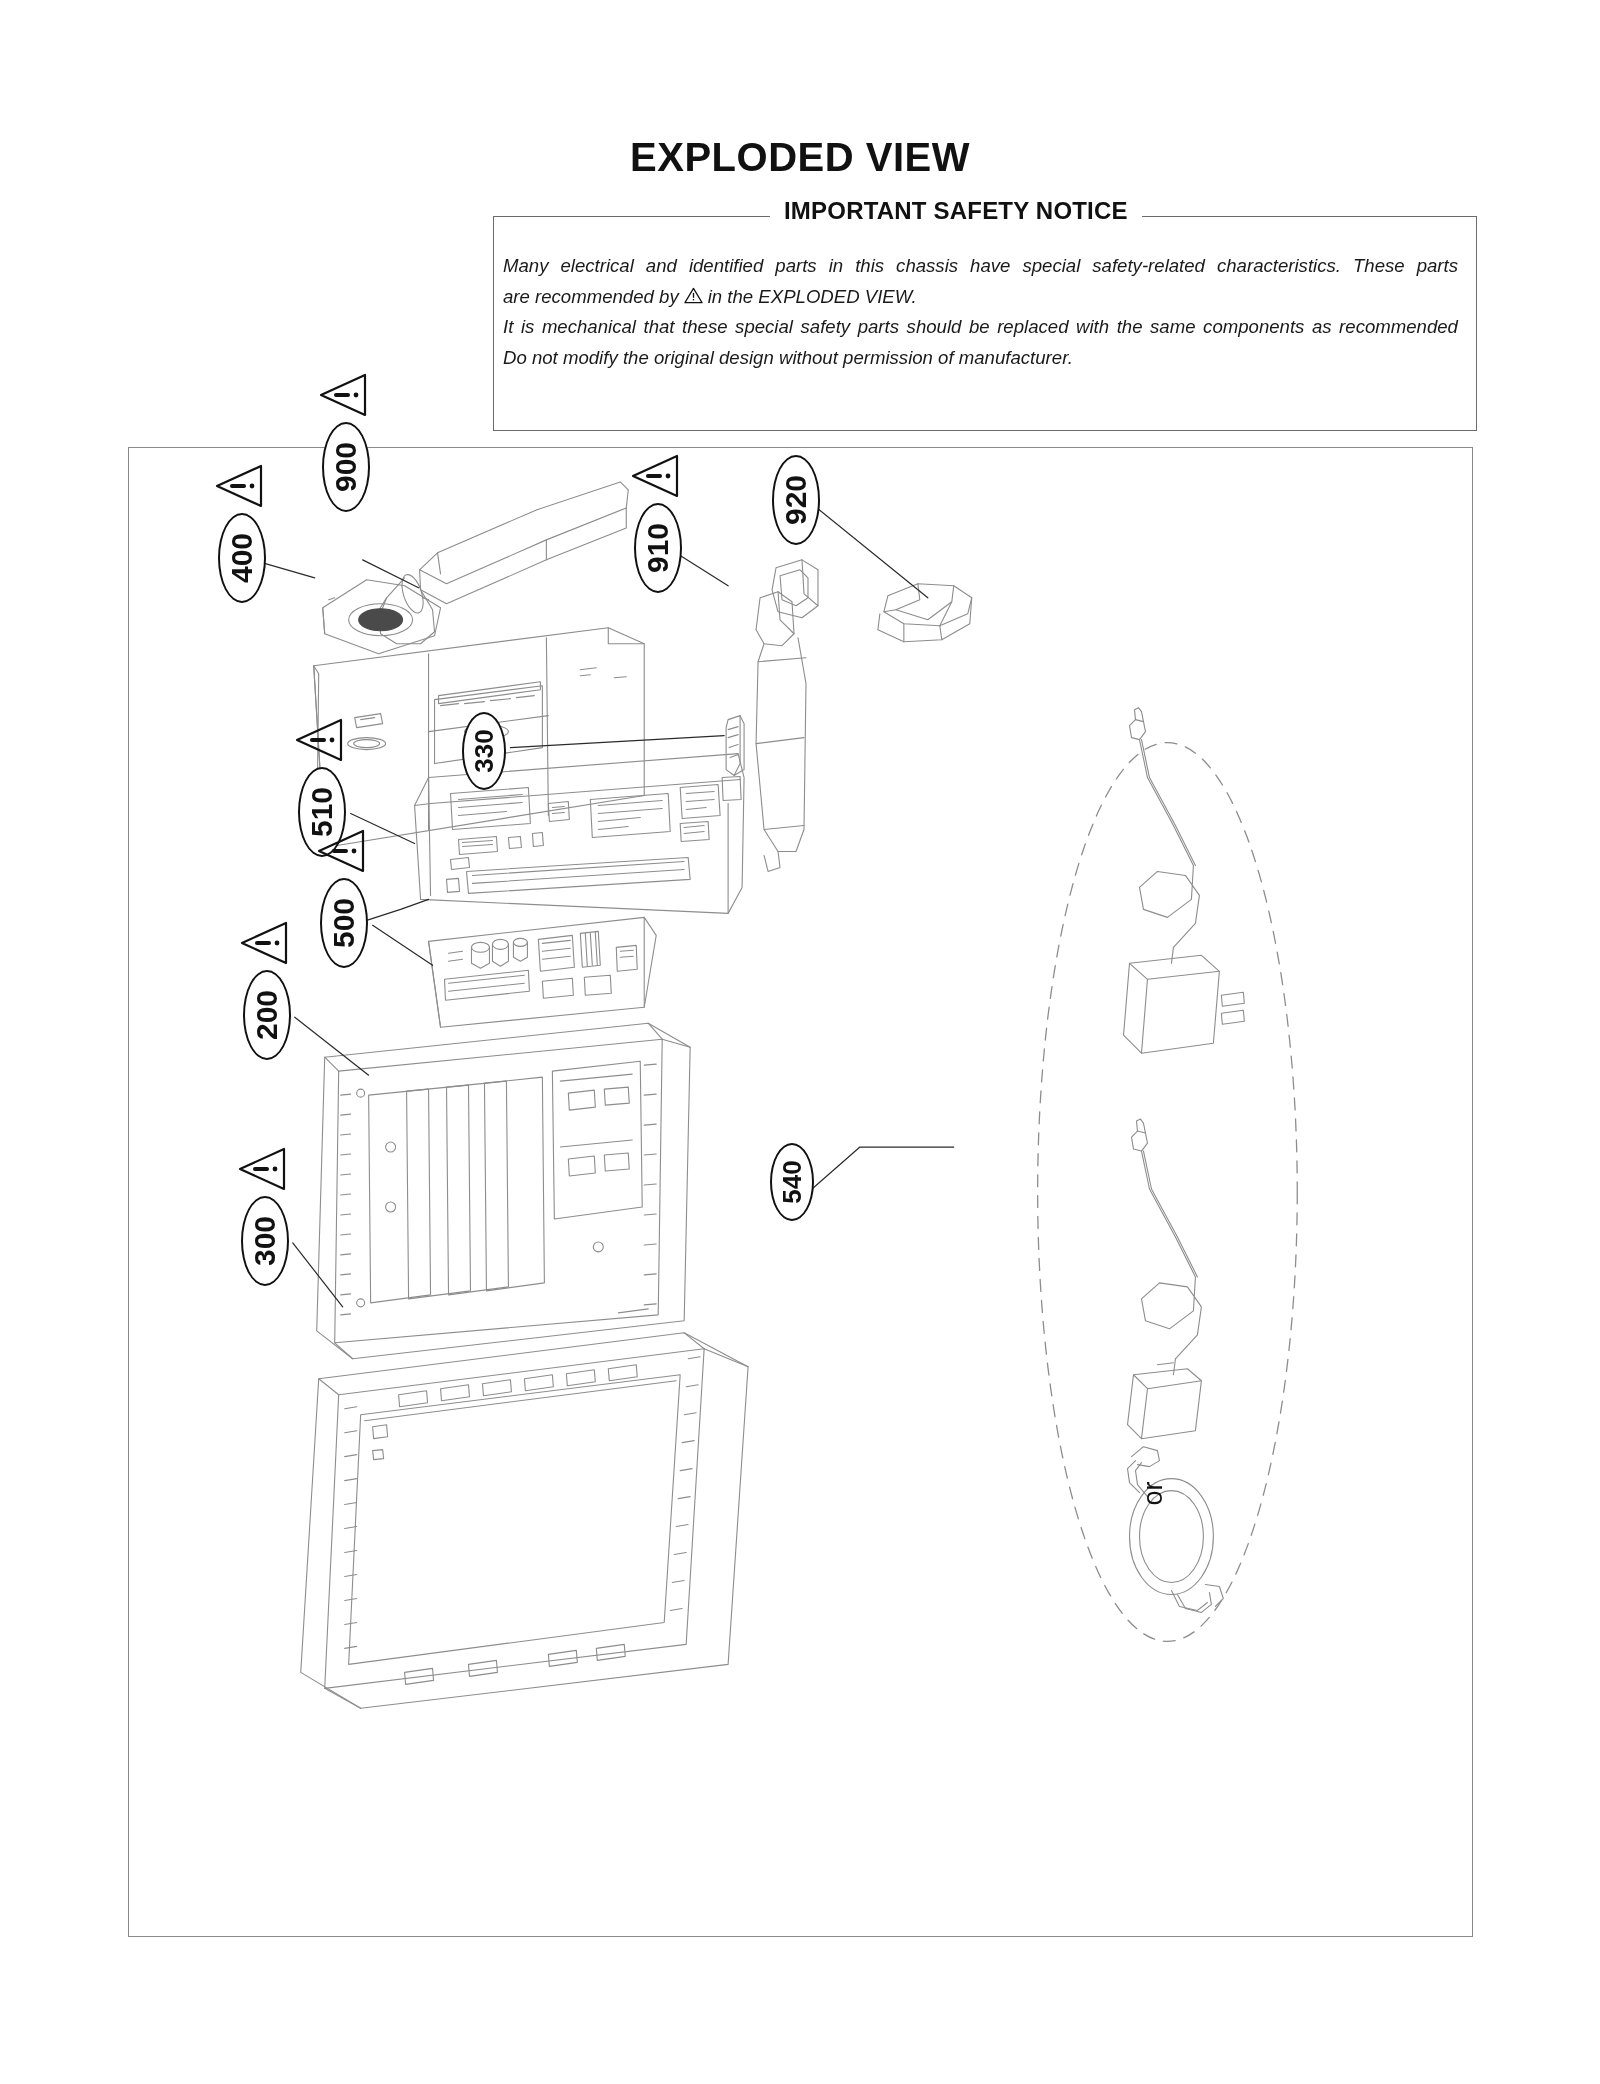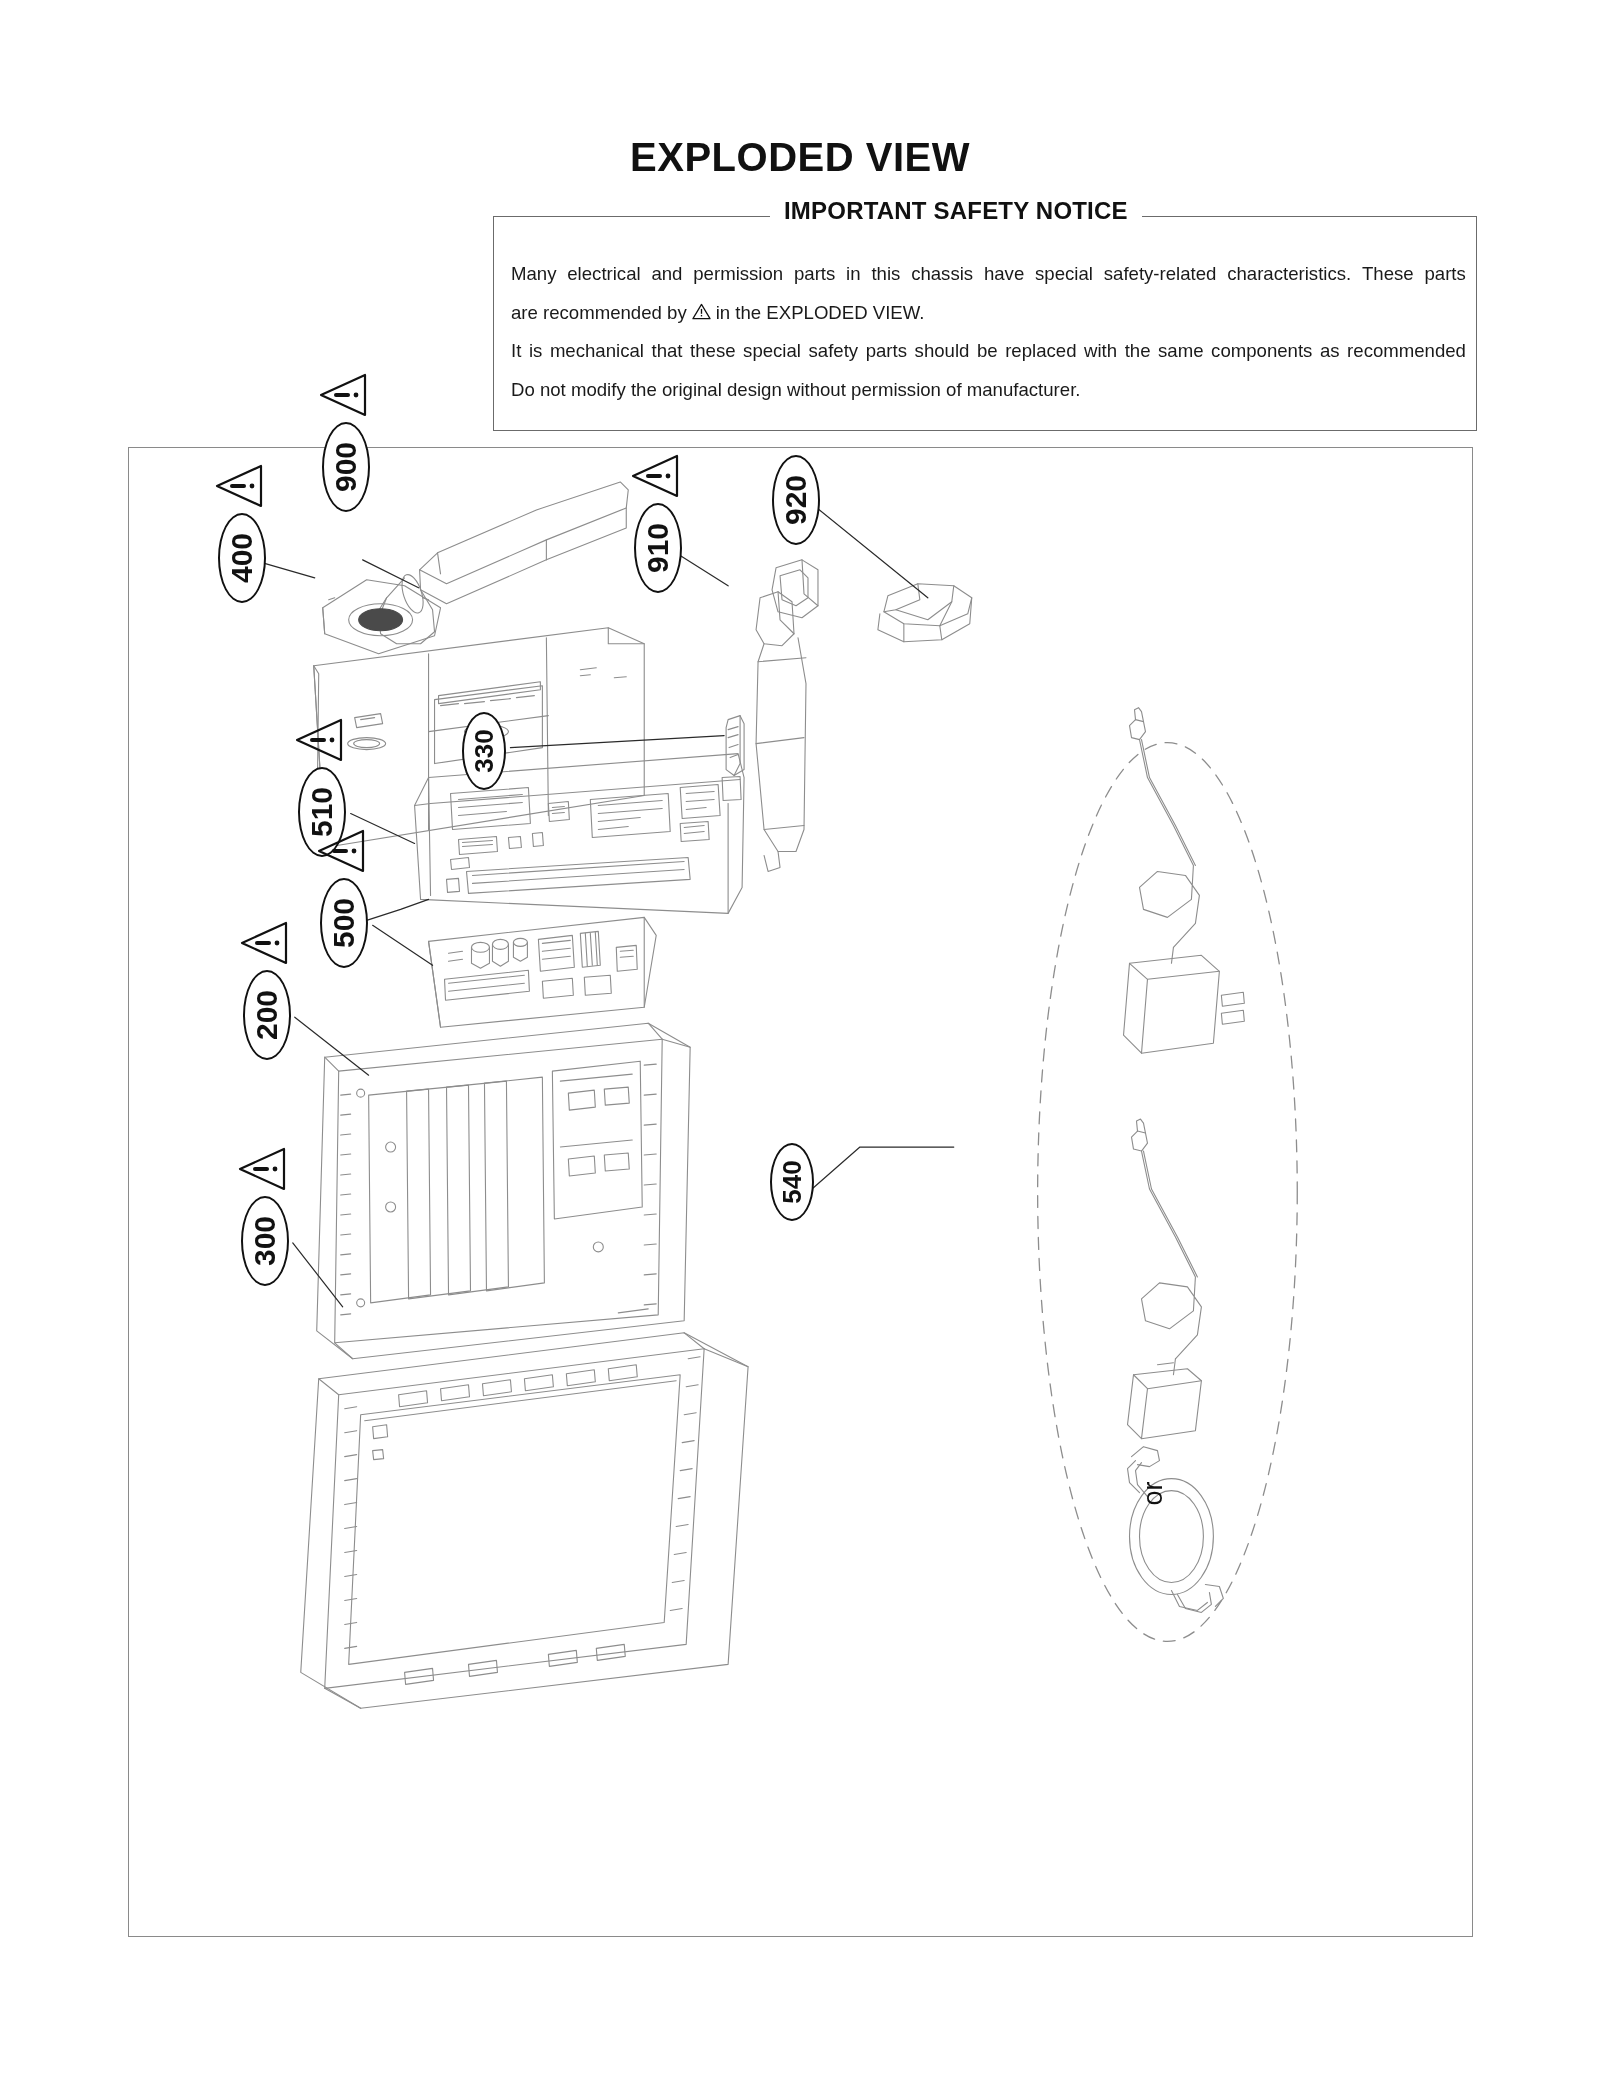--- a/index.html
+++ b/index.html
@@ -30,7 +30,7 @@
     position:absolute;left:503px;top:251px;width:966px;
     font-size:18.6px;line-height:30.5px;color:#1a1a1a;
   }
-  .notice-body p{margin:8px;white-space:nowrap;}
+  .notice-body p{margin:0;white-space:nowrap;font-style:italic;}
   .nb-just{
     display:flex;justify-content:space-between;width:955px;
   }

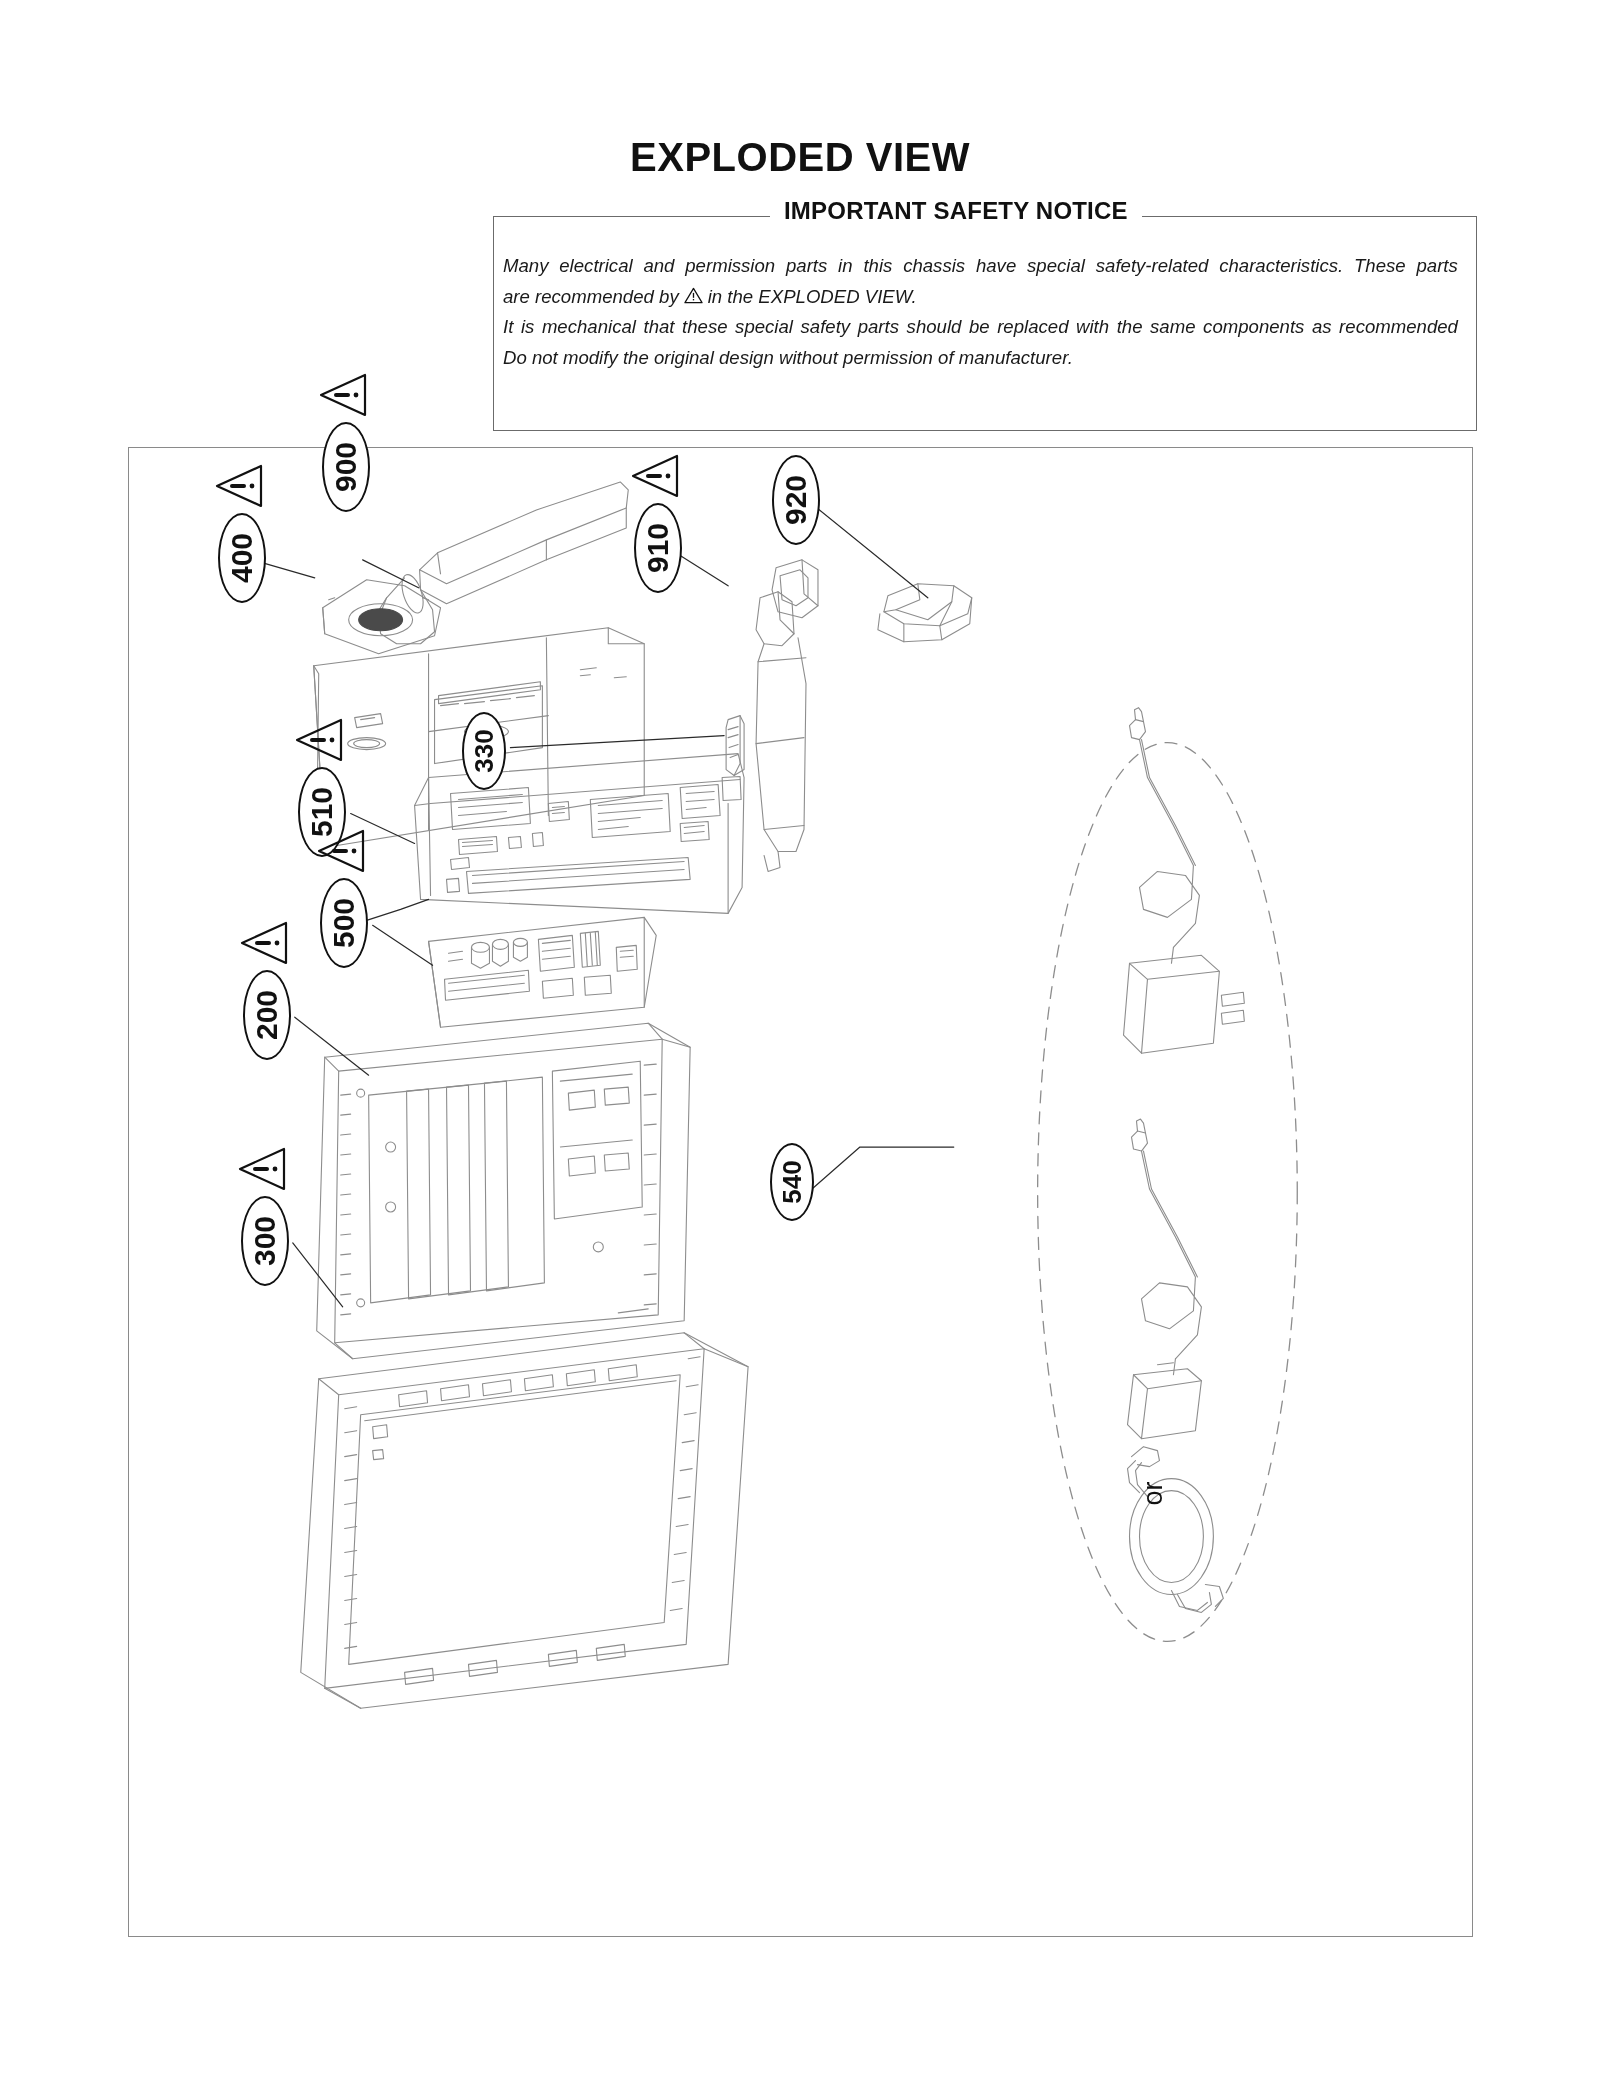--- a/index.html
+++ b/index.html
@@ -85,7 +85,7 @@
       <span>Many</span>
       <span>electrical</span>
       <span>and</span>
-      <span>permission</span>
+      <span>identified</span>
       <span>parts</span>
       <span>in</span>
       <span>this</span>

